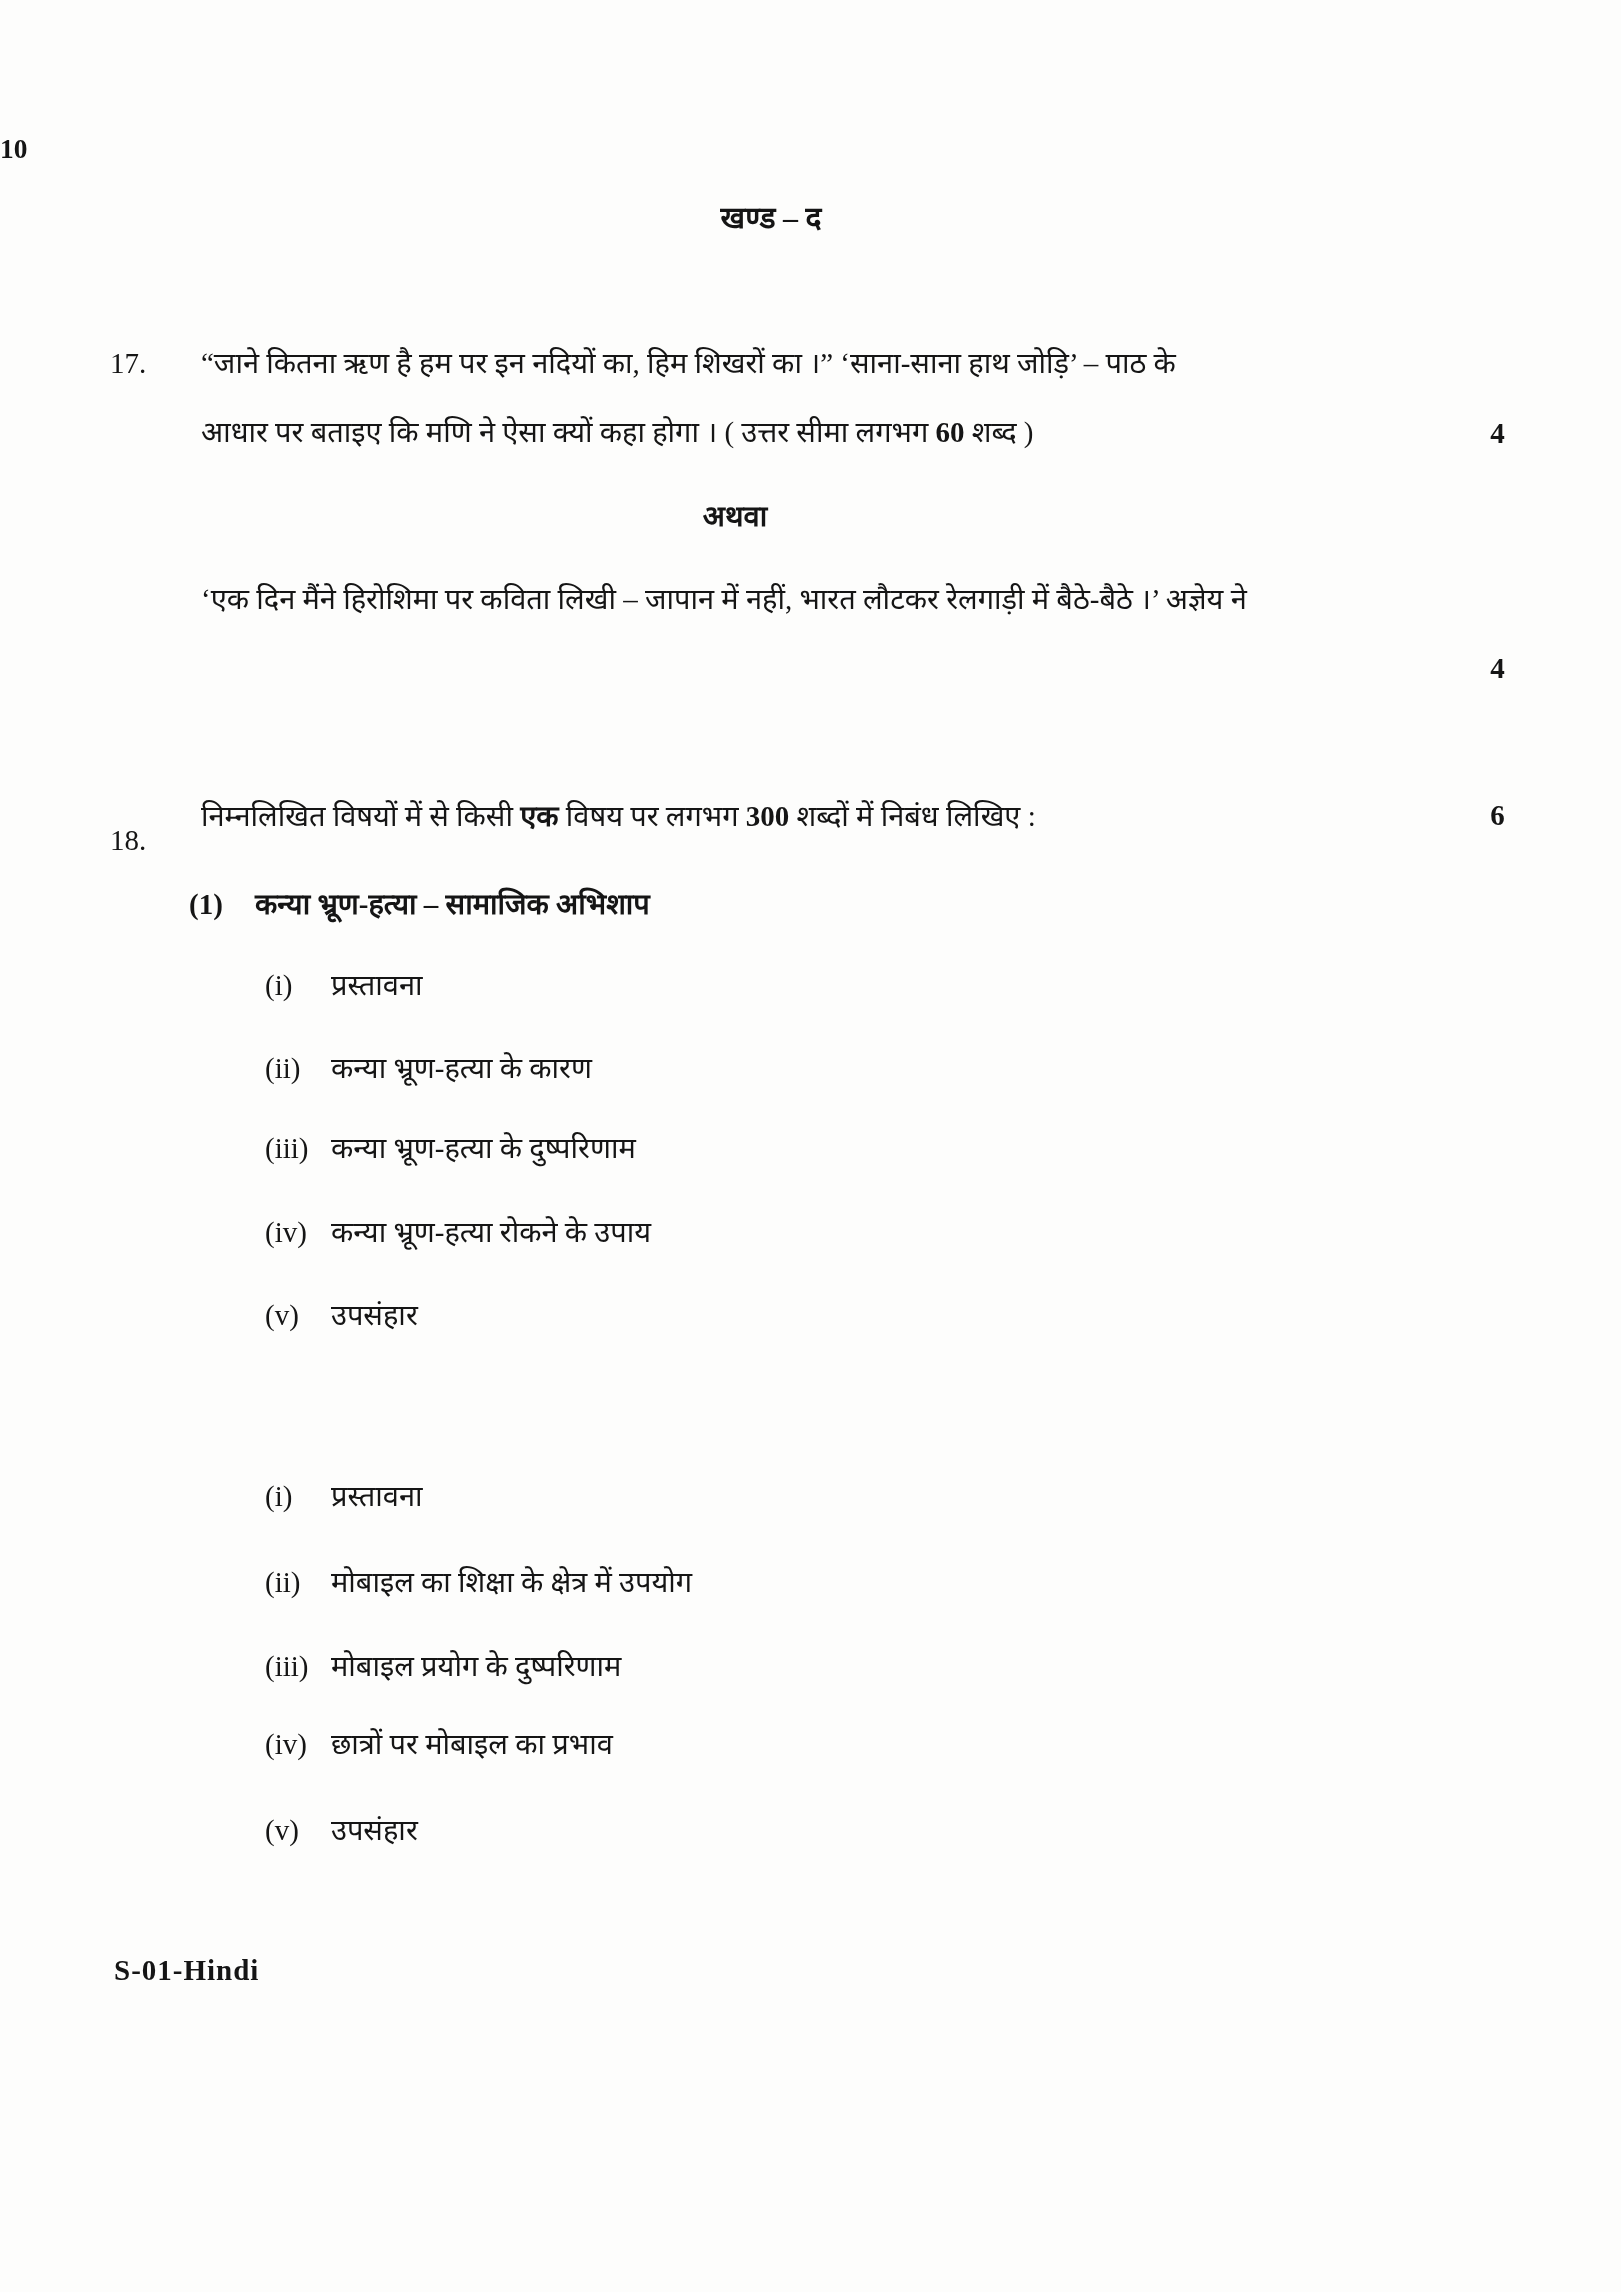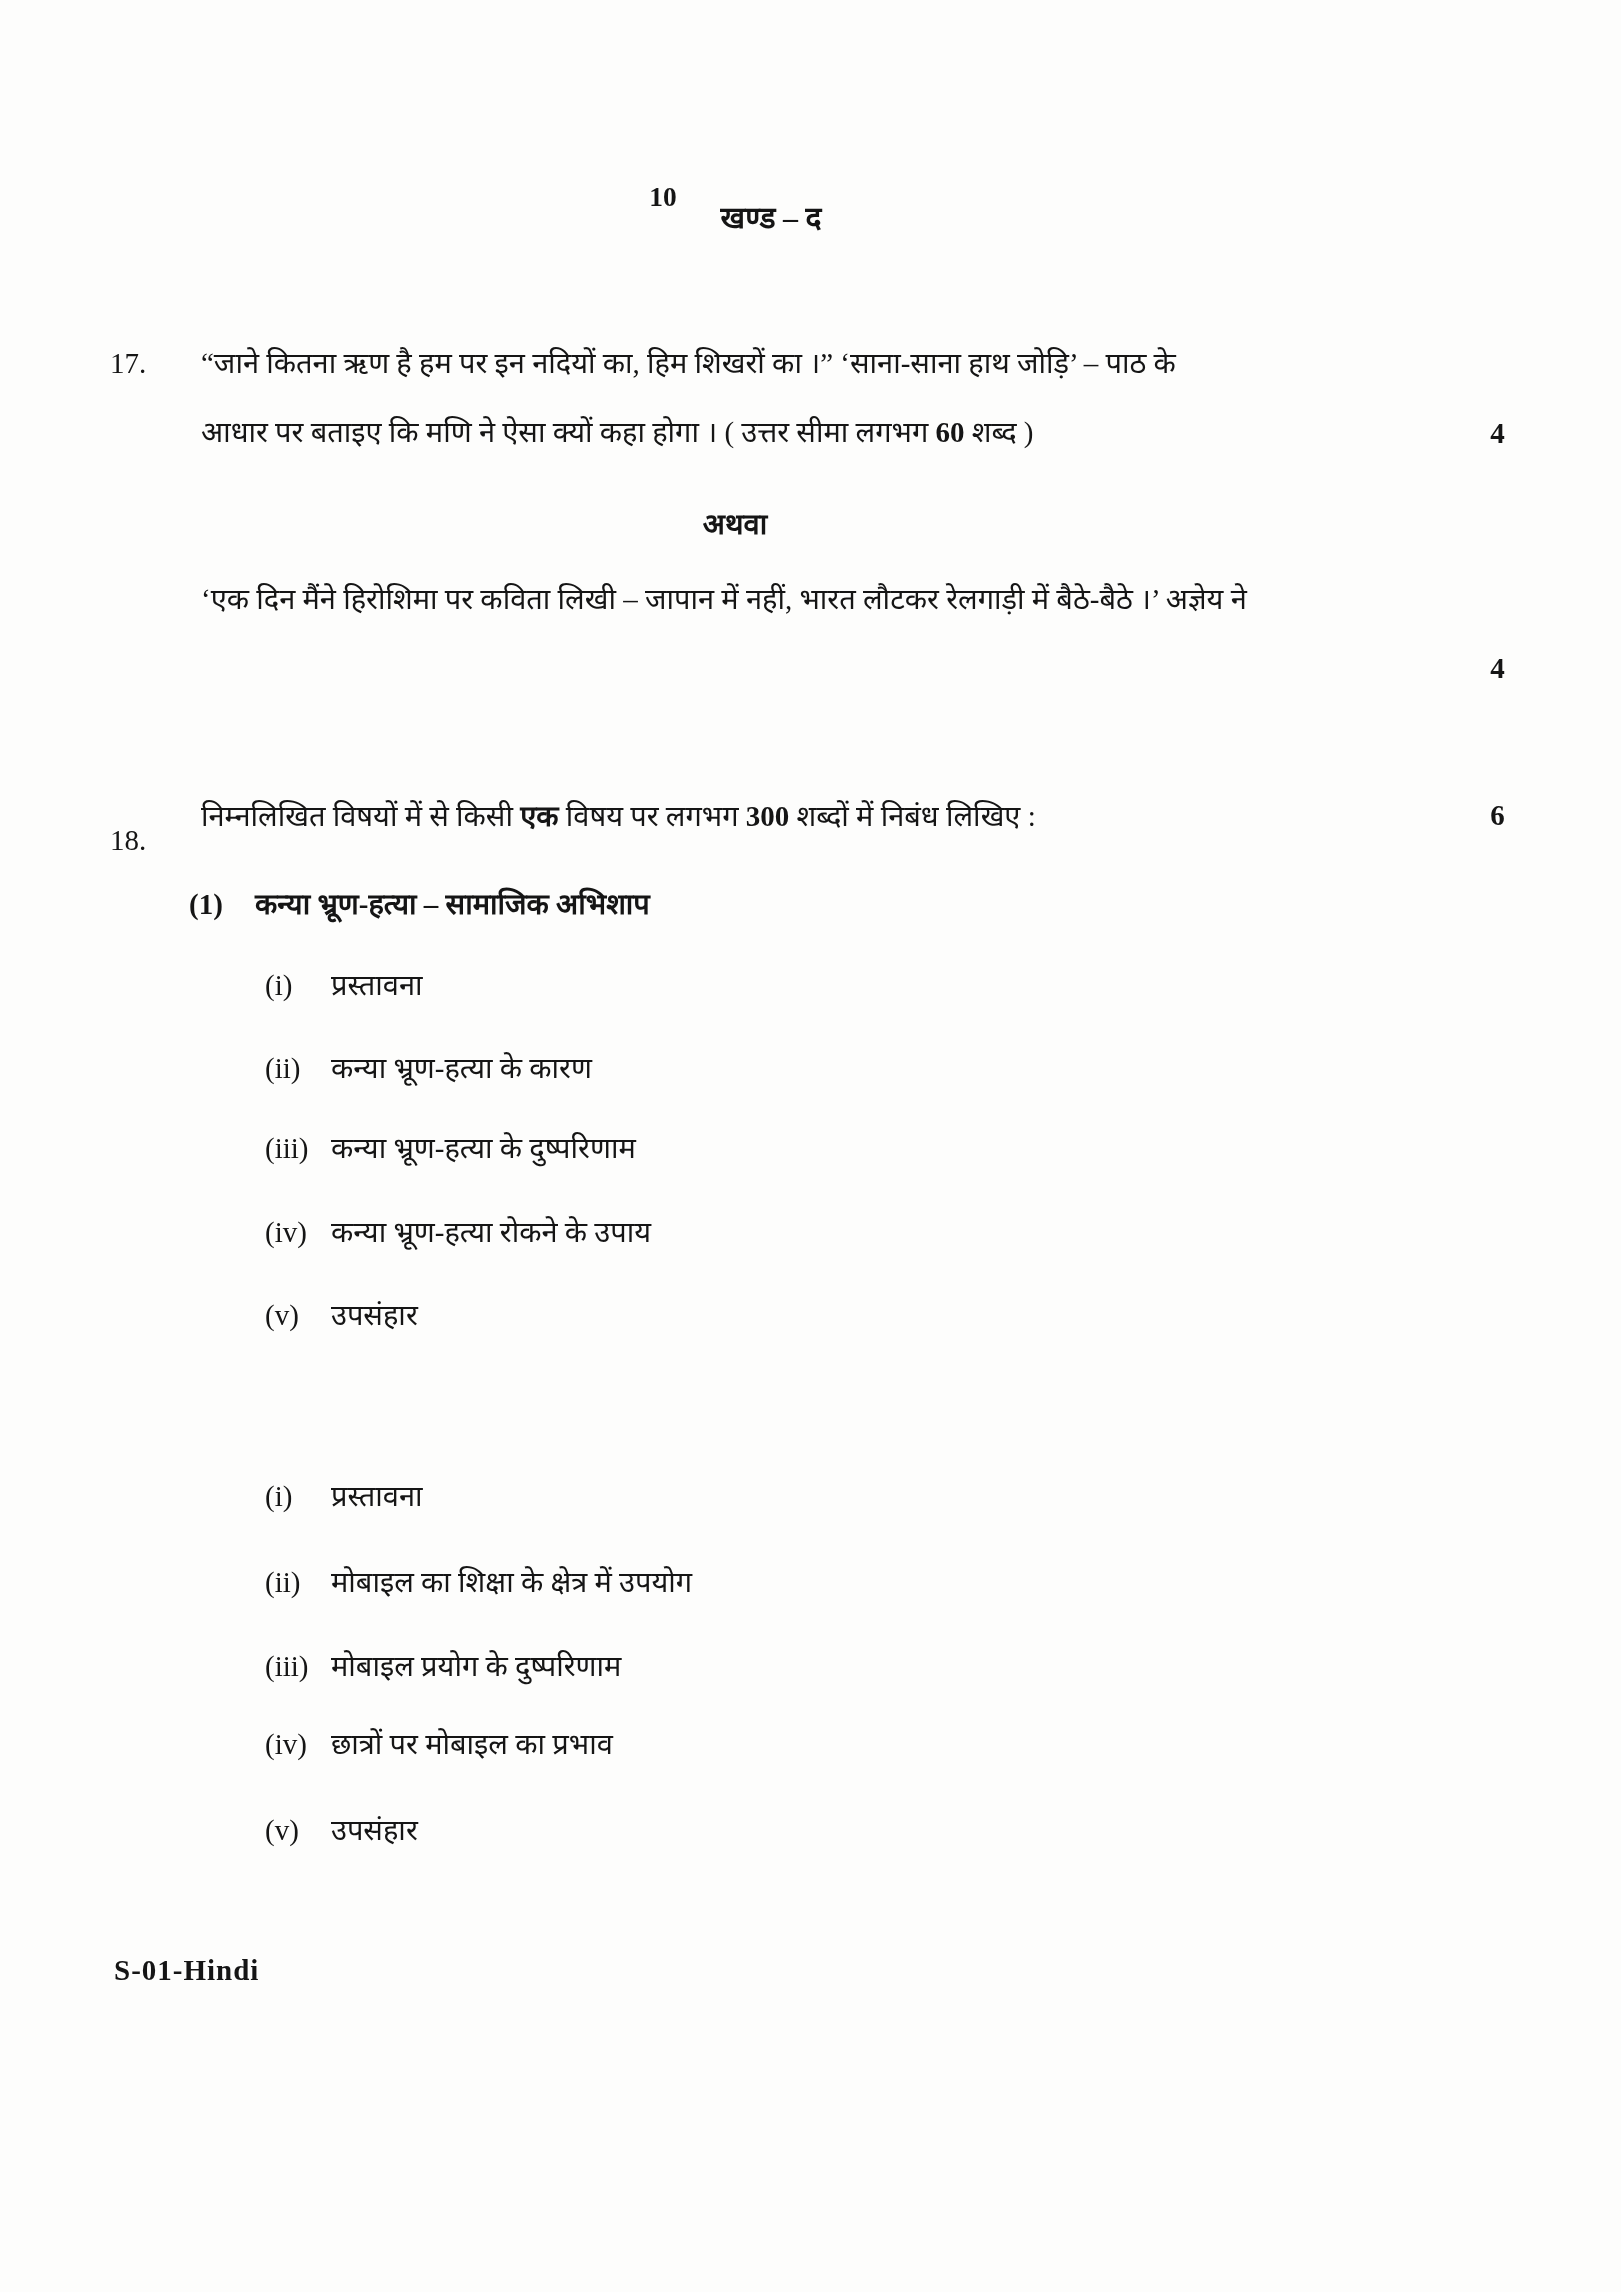--- a/index.html
+++ b/index.html
@@ -23,8 +23,8 @@
   .bold { font-weight: bold; }
   .page-number {
     top: 127px; left: 0; width: 1326px;
-    text-align: center;
-    font-size: 27.4px; font-weight: bold; line-height: 45px; margin-top: 48px;
+    text-align: left;
+    font-size: 27.4px; font-weight: bold; line-height: 45px;
   }
   .section-title {
     top: 195px; left: 0; width: 1542px;

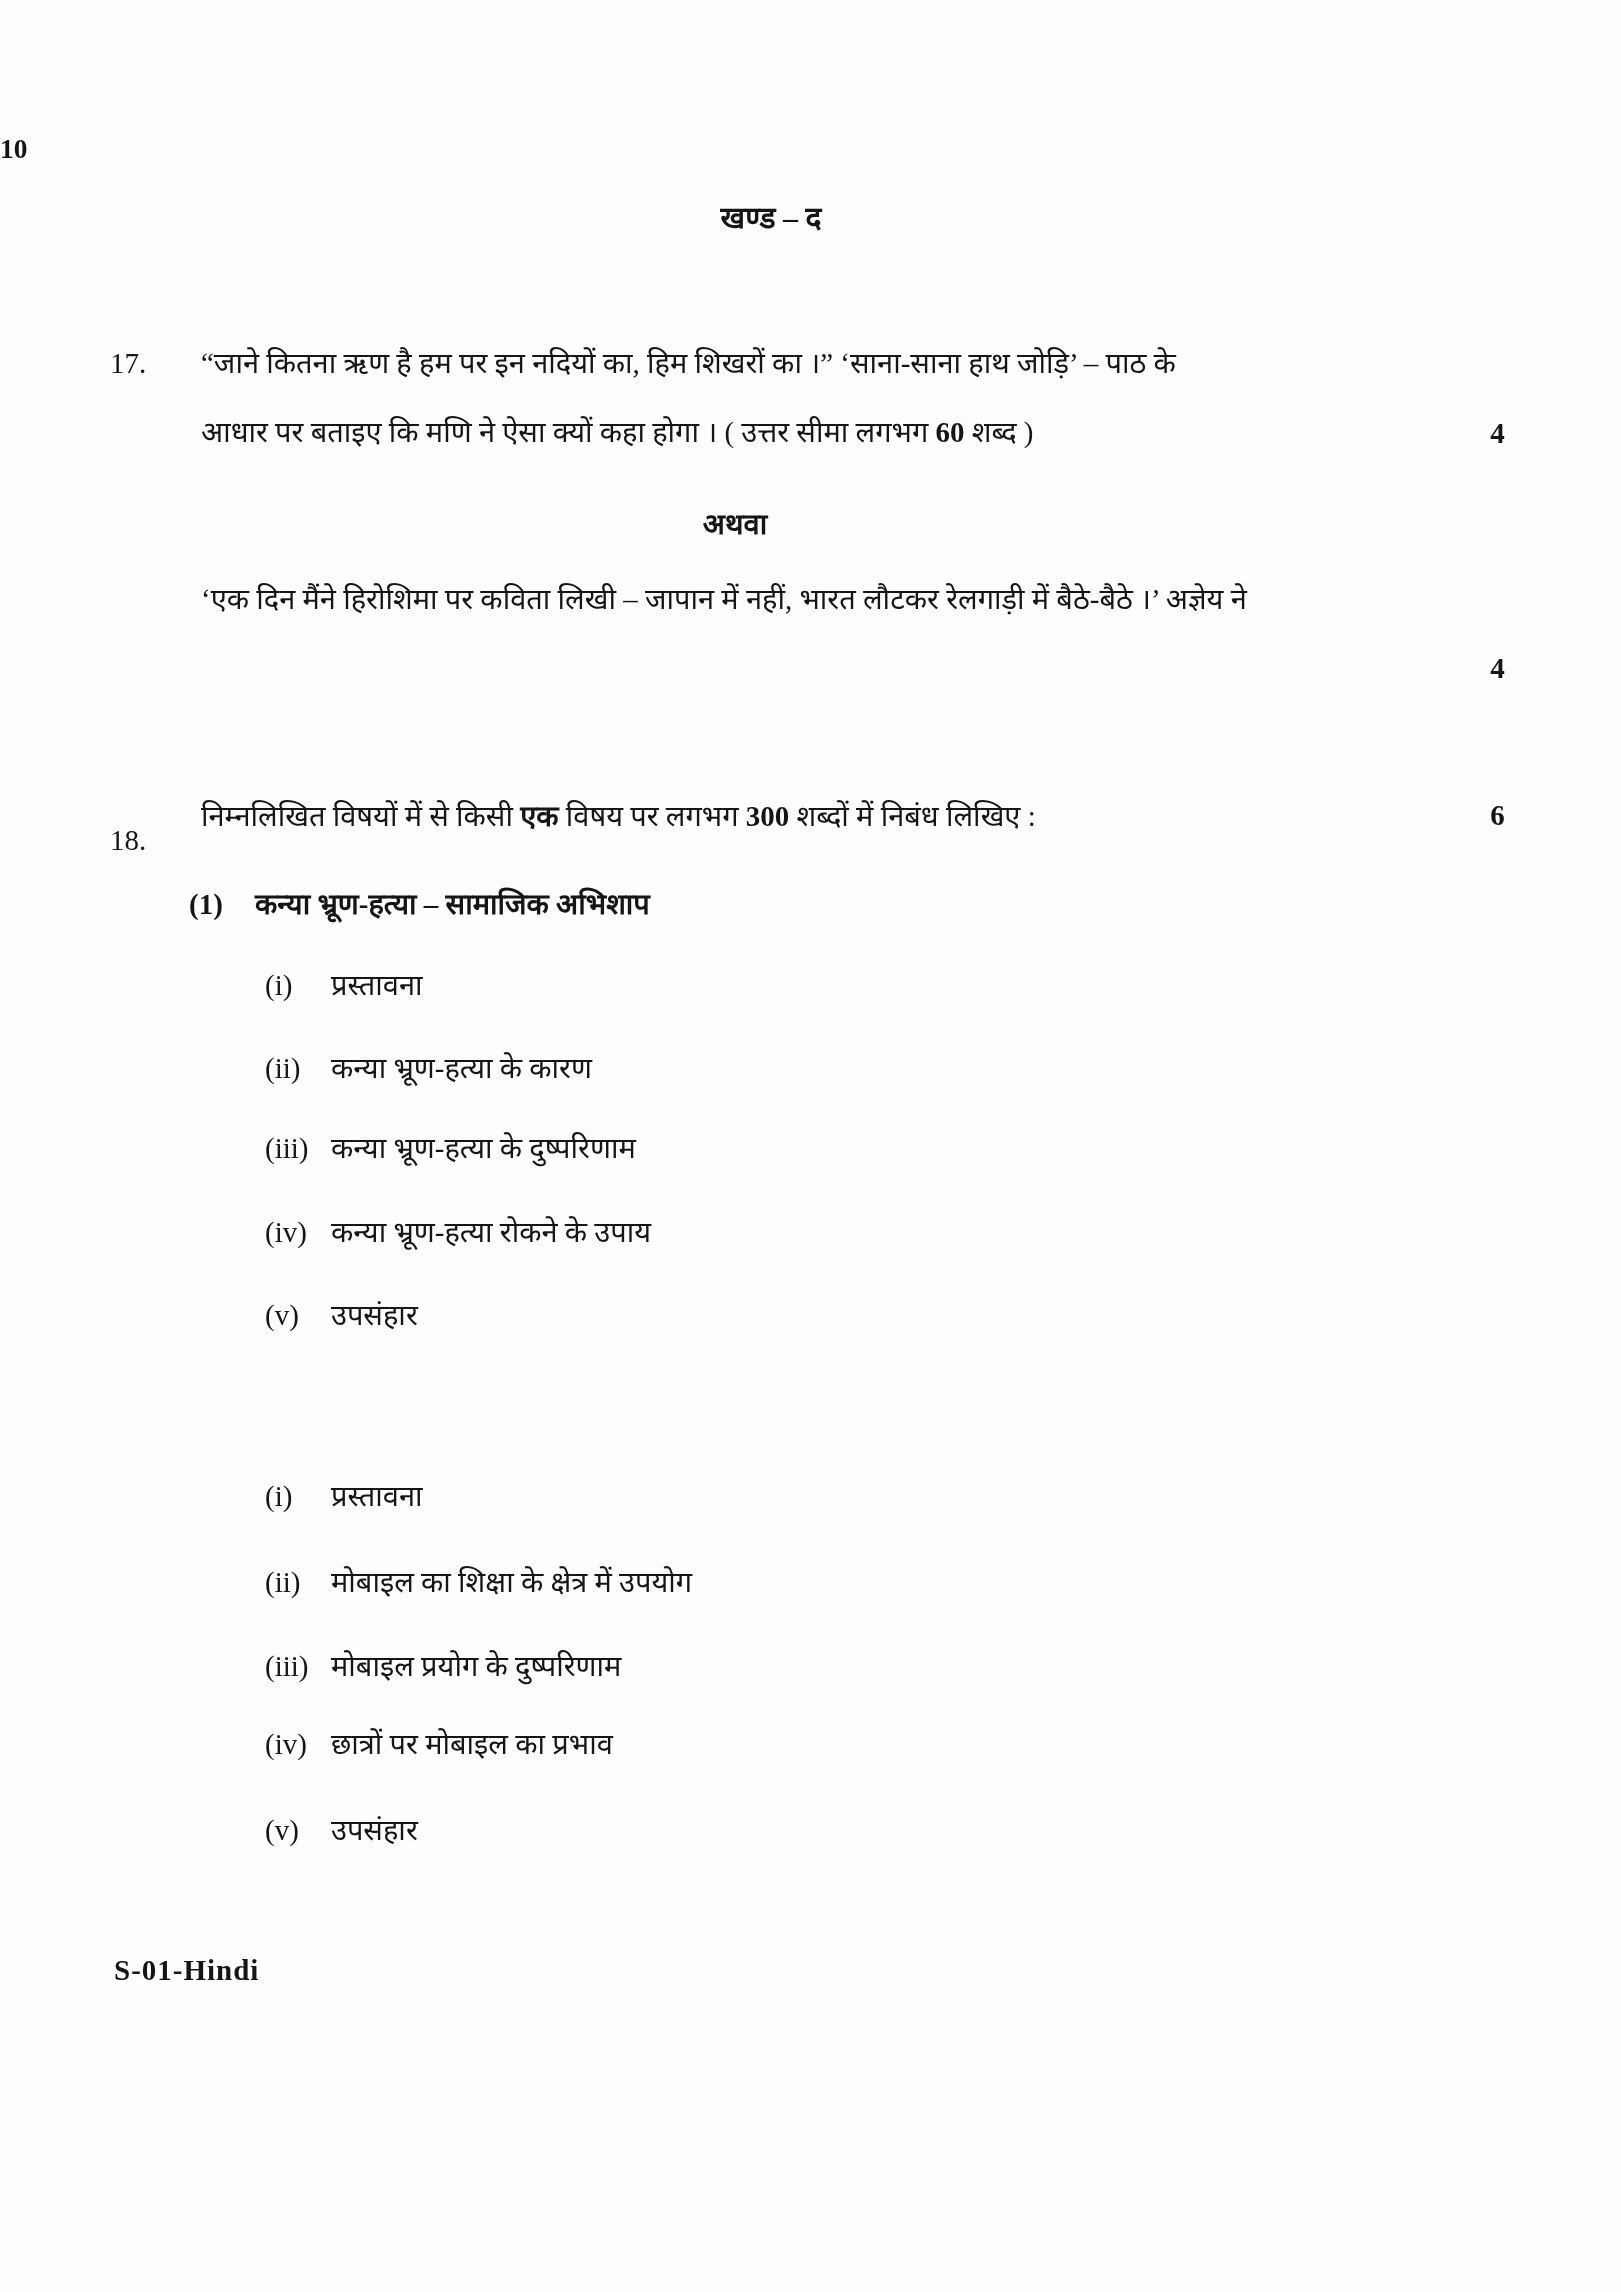--- a/index.html
+++ b/index.html
@@ -41,7 +41,7 @@
   .or-label {
     top: 494px; left: 0; width: 1470px;
     text-align: center;
-    font-size: 29px; font-weight: bold; line-height: 45px; margin-top: 8px;
+    font-size: 29px; font-weight: bold; line-height: 45px;
   }
   .topic-row { left: 189px; }
   .topic-row .topic-num { display: inline-block; width: 66px; font-weight: bold; }

